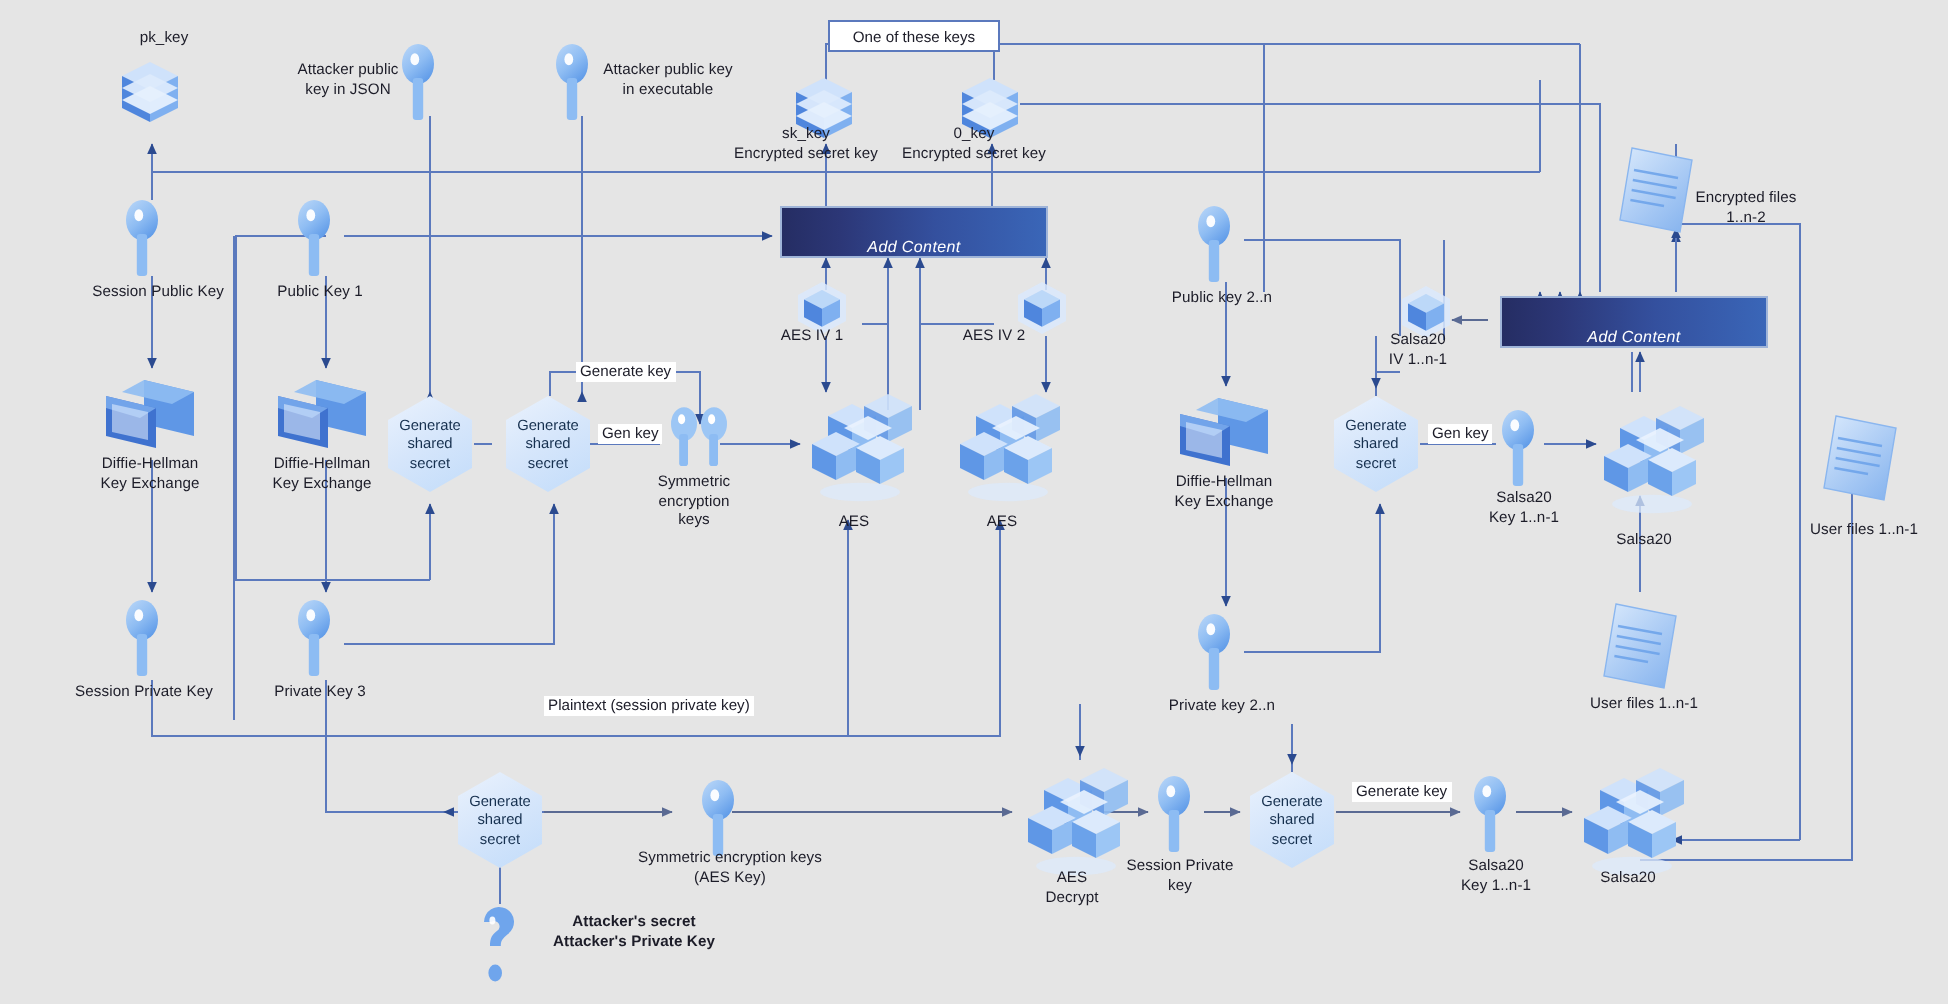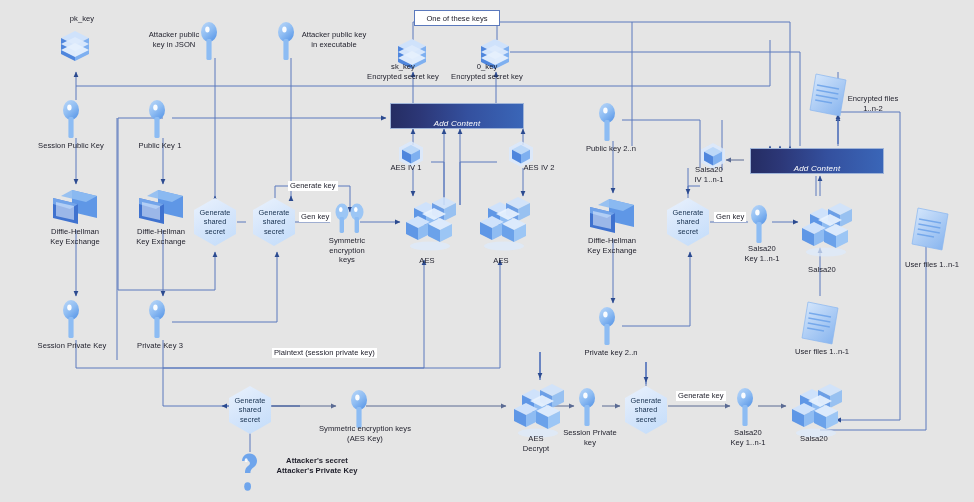--- a/index.html
+++ b/index.html
@@ -341,7 +341,7 @@
       <rect x="6.4" y="17" width="5.2" height="21" rx="1.6" fill="#8dbcf3"></rect>
     </g>
         </svg></div>
-      <div class="lbl" style="left: 30px; top: 141px; width: 82px;">Session Public Key</div>
+      <div class="lbl" style="left: 30px; top: 141px; width: 82px; text-align: right;">Session Public Key</div>
       <div class="node" style="left: 148px; top: 100px;"><svg width="18" height="40" viewBox="0 0 18 40">
           <defs>
       <linearGradient id="keyg2" x1="0" y1="0" x2="0.7" y2="1">

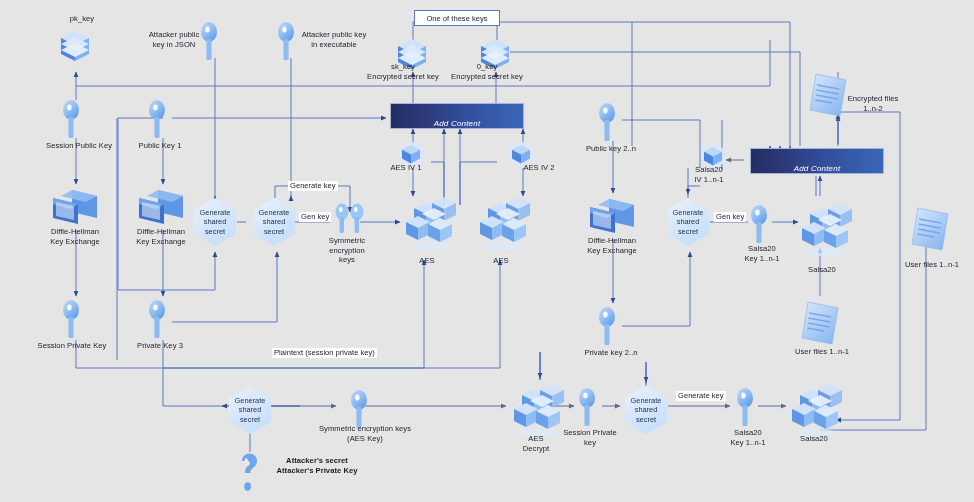--- a/index.html
+++ b/index.html
@@ -445,7 +445,7 @@
       <path d="M22,9.8 L13,14.4 L13,23.4 L22,18.6 Z" fill="#7fb0f0"></path>
     </g>
         </svg></div>
-      <div class="lbl" style="left: 508px; top: 163px; width: 62px; text-align: center;">AES IV 2</div>
+      <div class="lbl" style="left: 466px; top: 163px; width: 62px; text-align: center;">AES IV 2</div>
       <div class="node" style="left: 700px; top: 142px;"><svg width="26" height="28" viewBox="0 0 26 28">
           <defs>
       <linearGradient id="keyg2" x1="0" y1="0" x2="0.7" y2="1">

